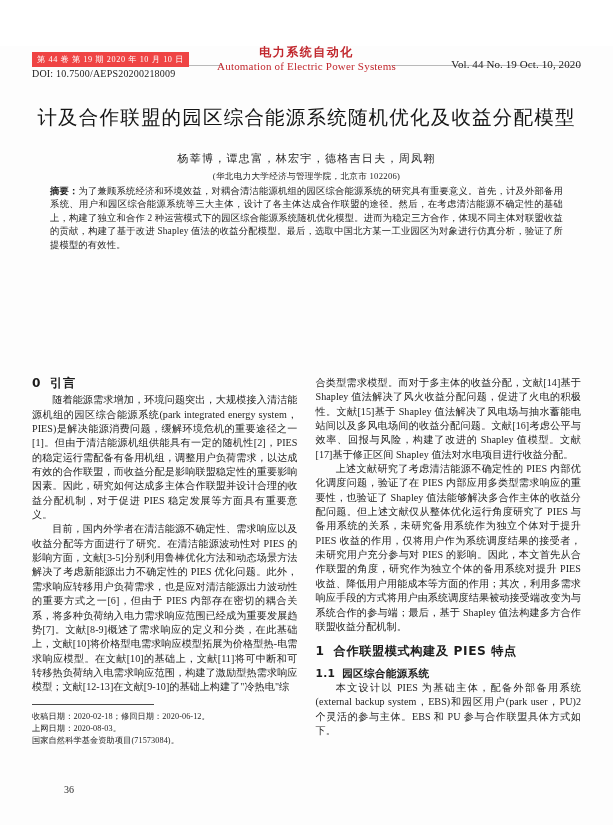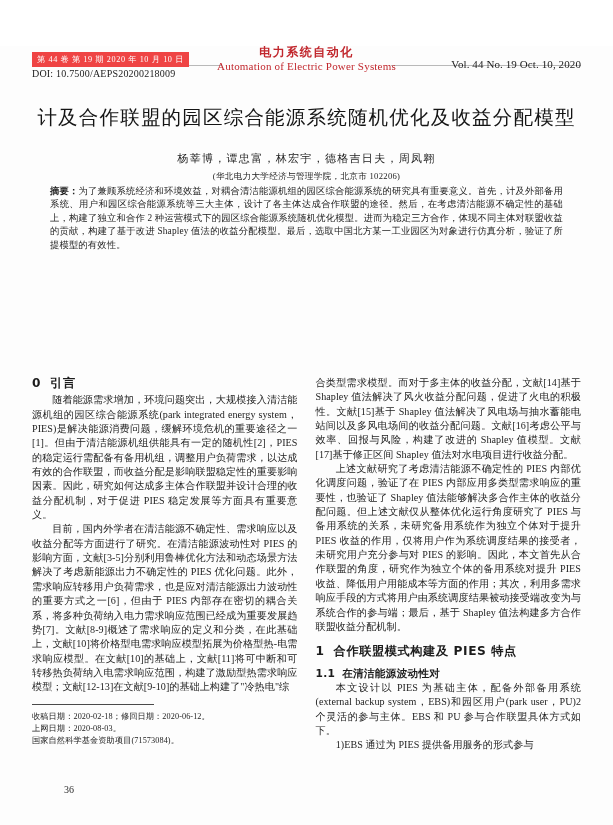--- a/index.html
+++ b/index.html
@@ -250,7 +250,7 @@
       </h2>
 
       <h3 class="subsec">
-        <span class="num">1.1</span><span>在清洁能源波动性对</span>
+        <span class="num">1.1</span><span>园区综合能源系统</span>
       </h3>
 
       <p>本文设计以 PIES 为基础主体，配备外部备用系统(external backup system，EBS)和园区用户(park user，PU)2 个灵活的参与主体。EBS 和 PU 参与合作联盟具体方式如下。</p>

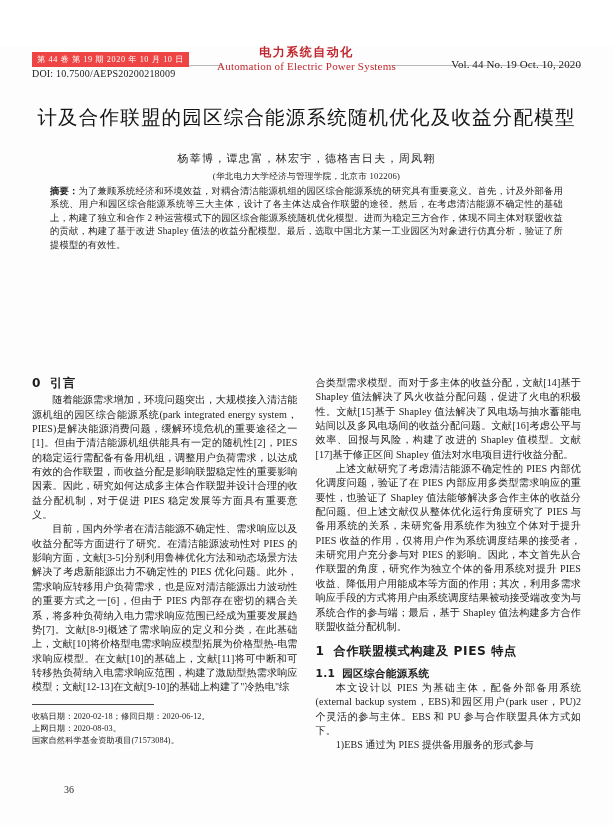--- a/index.html
+++ b/index.html
@@ -254,7 +254,6 @@
       </h3>
 
       <p>本文设计以 PIES 为基础主体，配备外部备用系统(external backup system，EBS)和园区用户(park user，PU)2 个灵活的参与主体。EBS 和 PU 参与合作联盟具体方式如下。</p>
-      <p>1)EBS 通过为 PIES 提供备用服务的形式参与</p>
     </div>
   </div>
 

